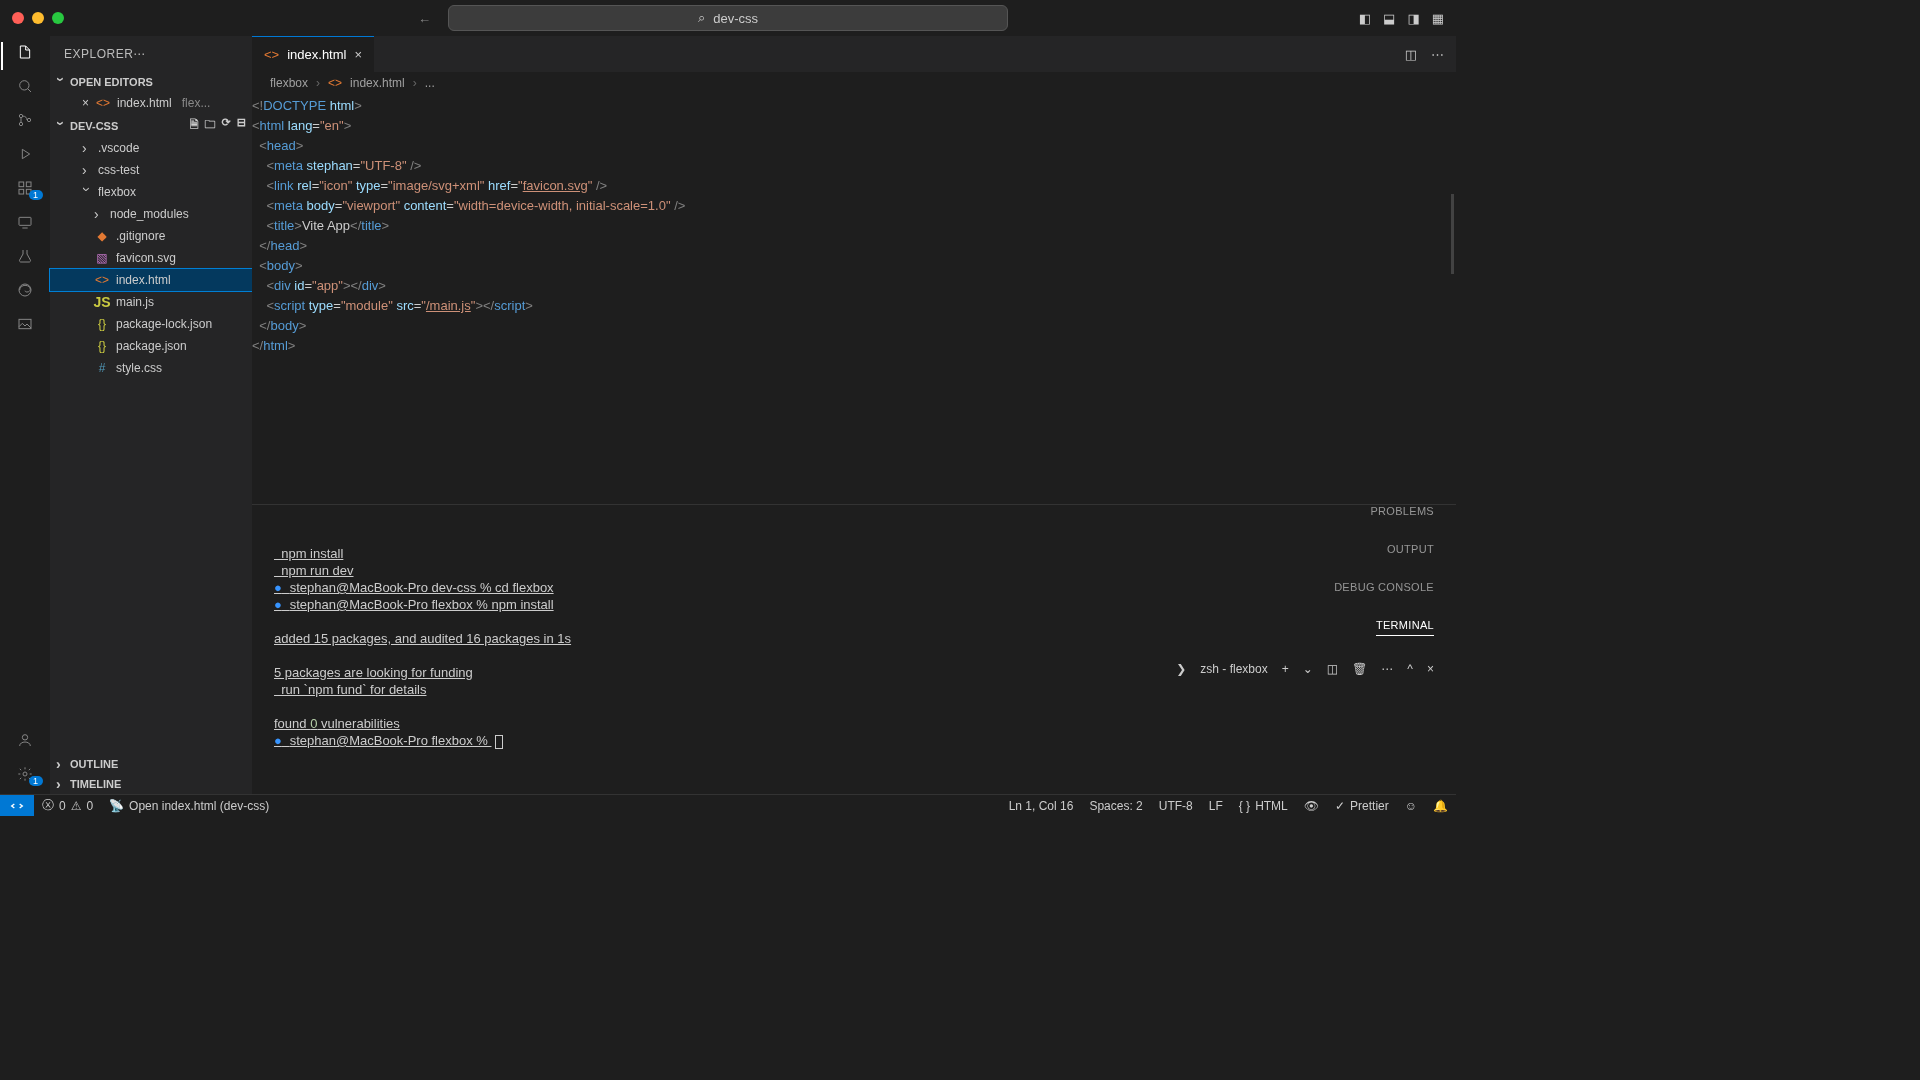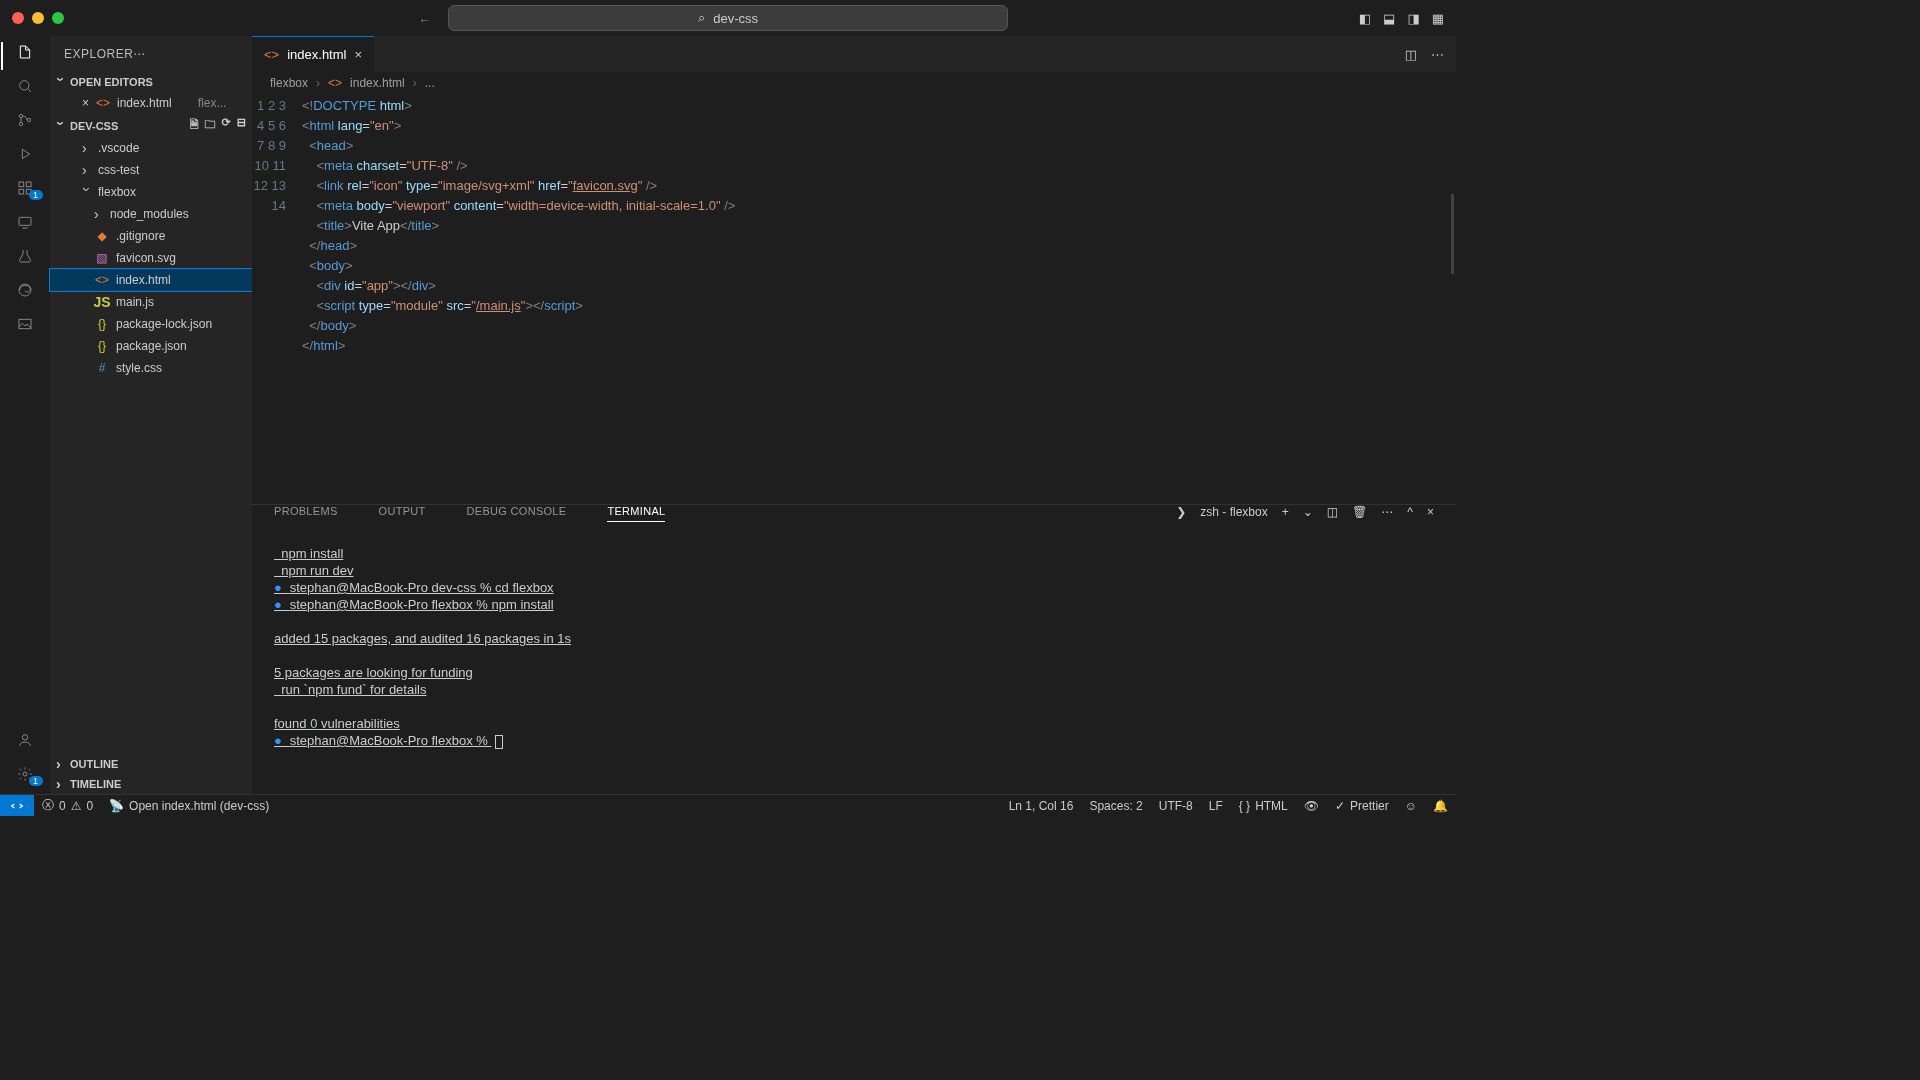--- a/index.html
+++ b/index.html
@@ -26,7 +26,7 @@
 .tree-item.depth3 { padding-left:44px; }
 .tree-item.sel { background:#04395e; outline:1px solid #007fd4; }
 .tree-item .icon { width:16px; display:flex; justify-content:center; }
-.tree-item .dim { color:#888; margin-left:20px; }
+.tree-item .dim { color:#888; margin-left:4px; }
 .editor { flex:1; display:flex; flex-direction:column; background:#1e1e1e; min-width:0; }
 .tabs { height:36px; display:flex; background:#252526; align-items:center; }
 .tab { height:36px; display:flex; align-items:center; gap:8px; padding:0 12px; background:#1e1e1e; border-top:1px solid #0078d4; color:#fff; }

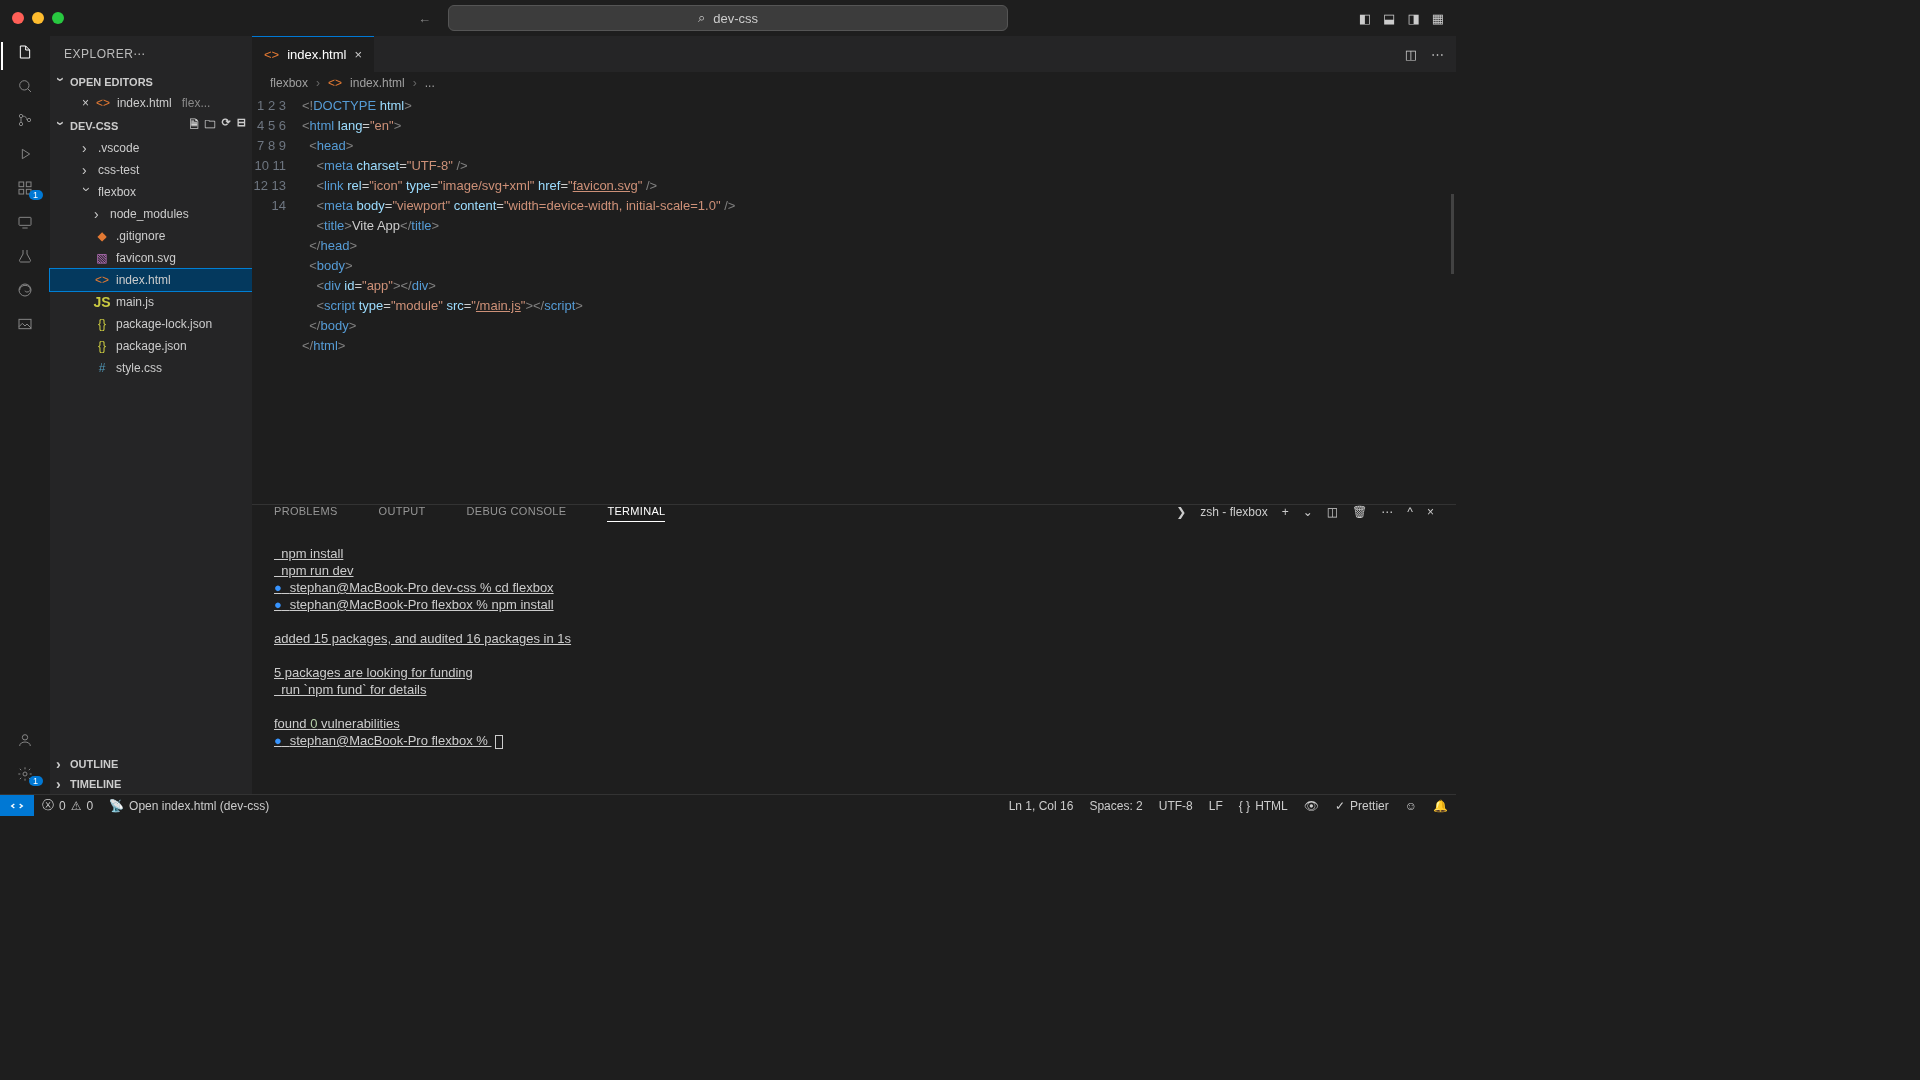--- a/index.html
+++ b/index.html
@@ -262,20 +262,6 @@
     </div>
     <div class="code" style="position:relative">
       <div class="mm"></div>
-      <div class="gutter">1
-2
-3
-4
-5
-6
-7
-8
-9
-10
-11
-12
-13
-14</div>
       <div class="lines"><span class="t-br">&lt;!</span><span class="t-doc">DOCTYPE</span> <span class="t-attr">html</span><span class="t-br">&gt;</span>
 <span class="t-br">&lt;</span><span class="t-tag">html</span> <span class="t-attr">lang</span>=<span class="t-str">"en"</span><span class="t-br">&gt;</span>
   <span class="t-br">&lt;</span><span class="t-tag">head</span><span class="t-br">&gt;</span>

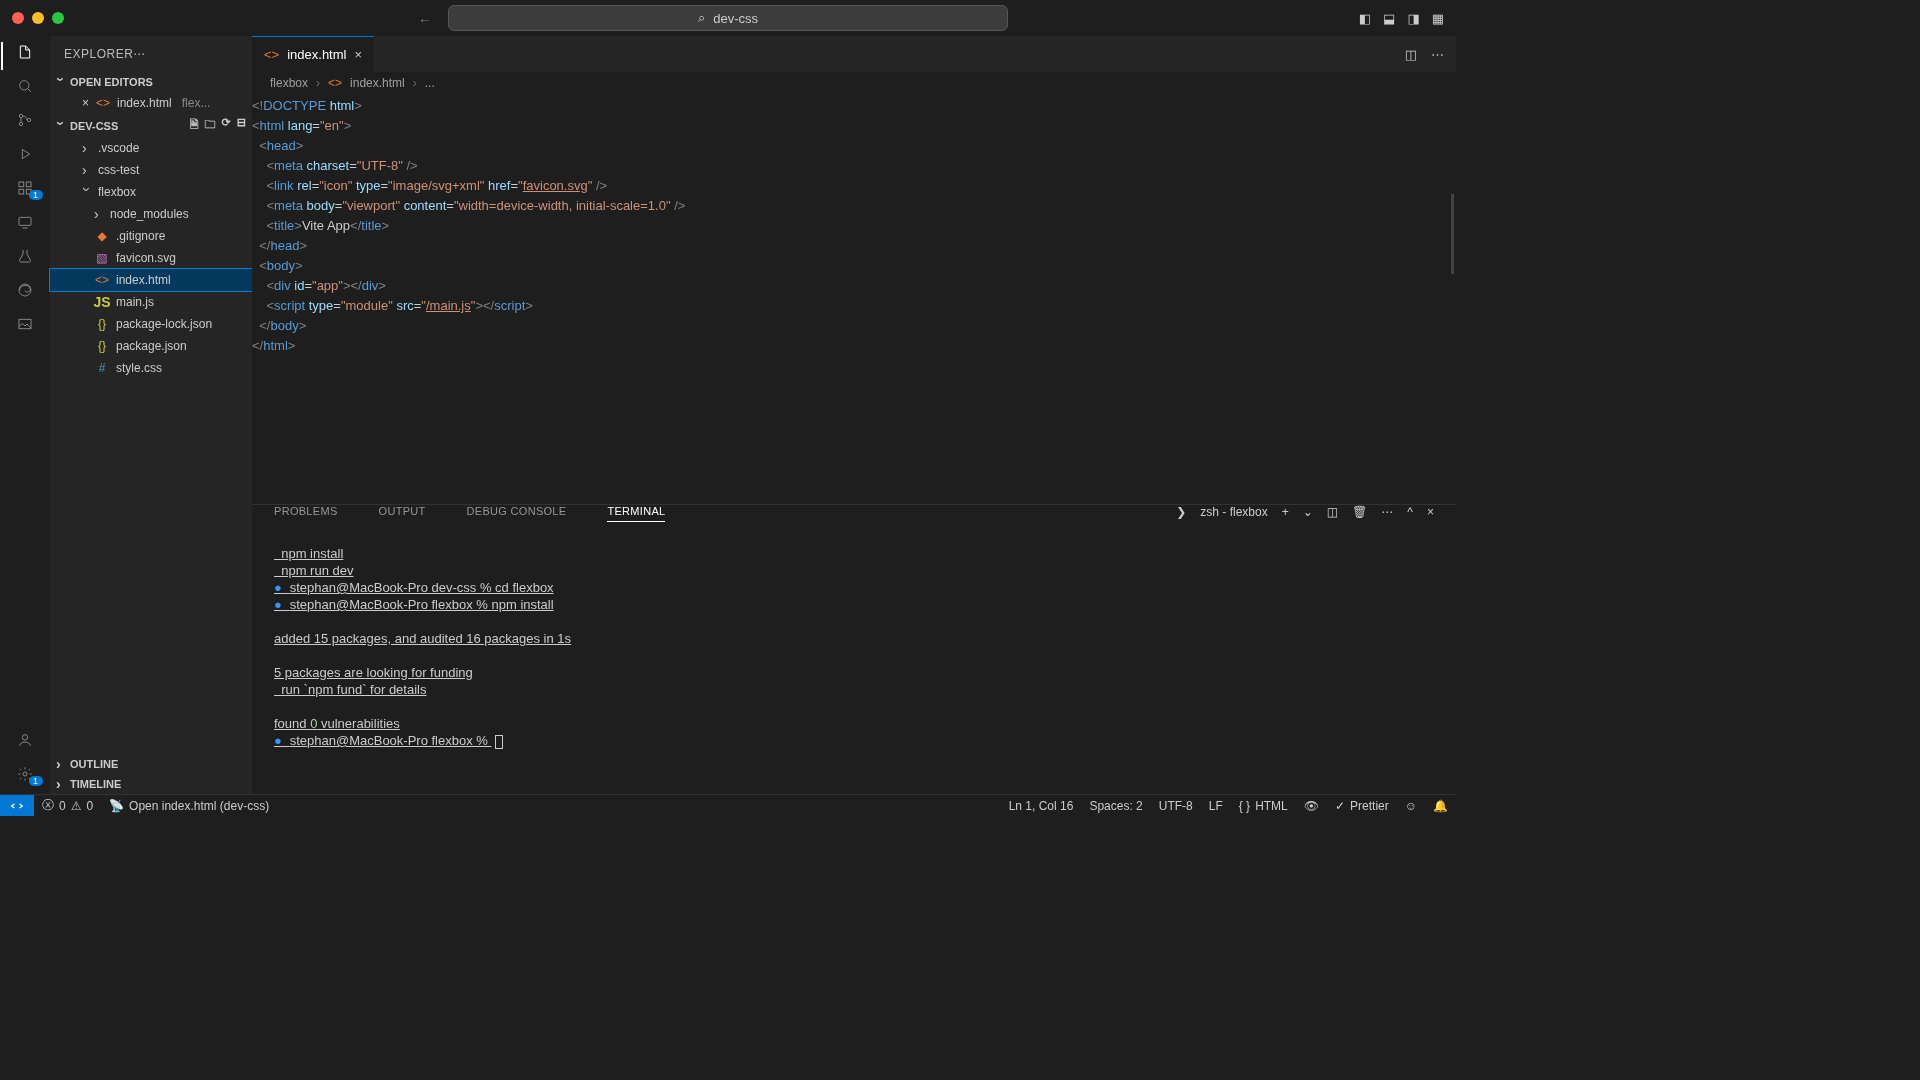--- a/index.html
+++ b/index.html
@@ -265,7 +265,7 @@
       <div class="lines"><span class="t-br">&lt;!</span><span class="t-doc">DOCTYPE</span> <span class="t-attr">html</span><span class="t-br">&gt;</span>
 <span class="t-br">&lt;</span><span class="t-tag">html</span> <span class="t-attr">lang</span>=<span class="t-str">"en"</span><span class="t-br">&gt;</span>
   <span class="t-br">&lt;</span><span class="t-tag">head</span><span class="t-br">&gt;</span>
-    <span class="t-br">&lt;</span><span class="t-tag">meta</span> <span class="t-attr">charset</span>=<span class="t-str">"UTF-8"</span> <span class="t-br">/&gt;</span>
+    <span class="t-br">&lt;</span><span class="t-tag">meta</span> <span class="t-attr">stephan</span>=<span class="t-str">"UTF-8"</span> <span class="t-br">/&gt;</span>
     <span class="t-br">&lt;</span><span class="t-tag">link</span> <span class="t-attr">rel</span>=<span class="t-str">"icon"</span> <span class="t-attr">type</span>=<span class="t-str">"image/svg+xml"</span> <span class="t-attr">href</span>=<span class="t-str">"<u>favicon.svg</u>"</span> <span class="t-br">/&gt;</span>
     <span class="t-br">&lt;</span><span class="t-tag">meta</span> <span class="t-attr">body</span>=<span class="t-str">"viewport"</span> <span class="t-attr">content</span>=<span class="t-str">"width=device-width, initial-scale=1.0"</span> <span class="t-br">/&gt;</span>
     <span class="t-br">&lt;</span><span class="t-tag">title</span><span class="t-br">&gt;</span>Vite App<span class="t-br">&lt;/</span><span class="t-tag">title</span><span class="t-br">&gt;</span>

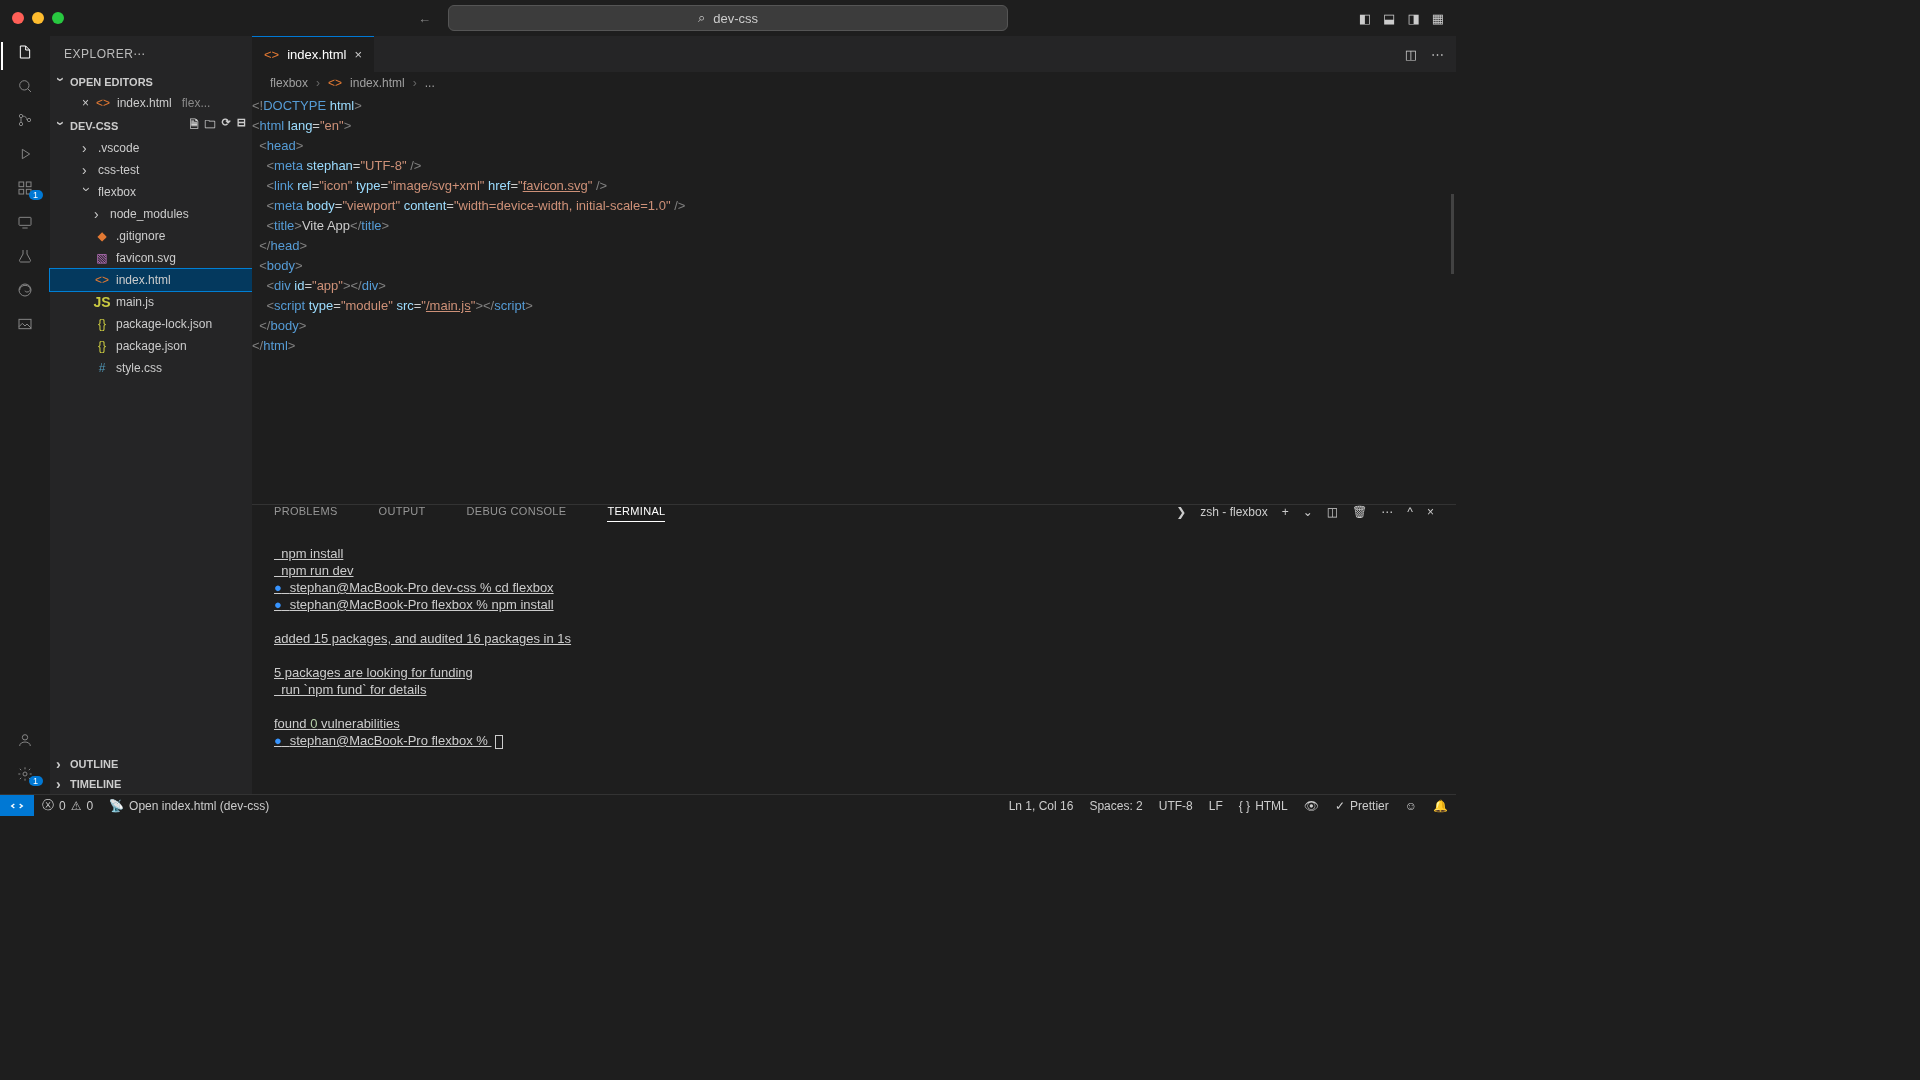--- a/index.html
+++ b/index.html
@@ -39,7 +39,7 @@
 .lines { flex:1; padding-top:2px; white-space:pre; }
 .t-br{color:#808080;} .t-tag{color:#569cd6;} .t-attr{color:#9cdcfe;} .t-str{color:#ce9178;} .t-doc{color:#569cd6;}
 .panel { height:290px; border-top:1px solid #333; background:#1e1e1e; display:flex; flex-direction:column; }
-.panel-tabs { height:34px; display:flex; align-items:flex-start; gap:41px; padding:0 22px; color:#969696; font-size:11px; }
+.panel-tabs { height:34px; display:flex; align-items:flex-end; gap:26px; padding:0 22px; color:#969696; font-size:11px;flex-direction:column; }
 .panel-tabs .pt { cursor:pointer; letter-spacing:0.3px; }
 .panel-tabs .pt.active { color:#fff; border-bottom:1px solid #fff; padding-bottom:4px;}
 .panel-tabs .ptright { margin-left:auto; display:flex; align-items:center; gap:14px; color:#ccc; font-size:12px;}

